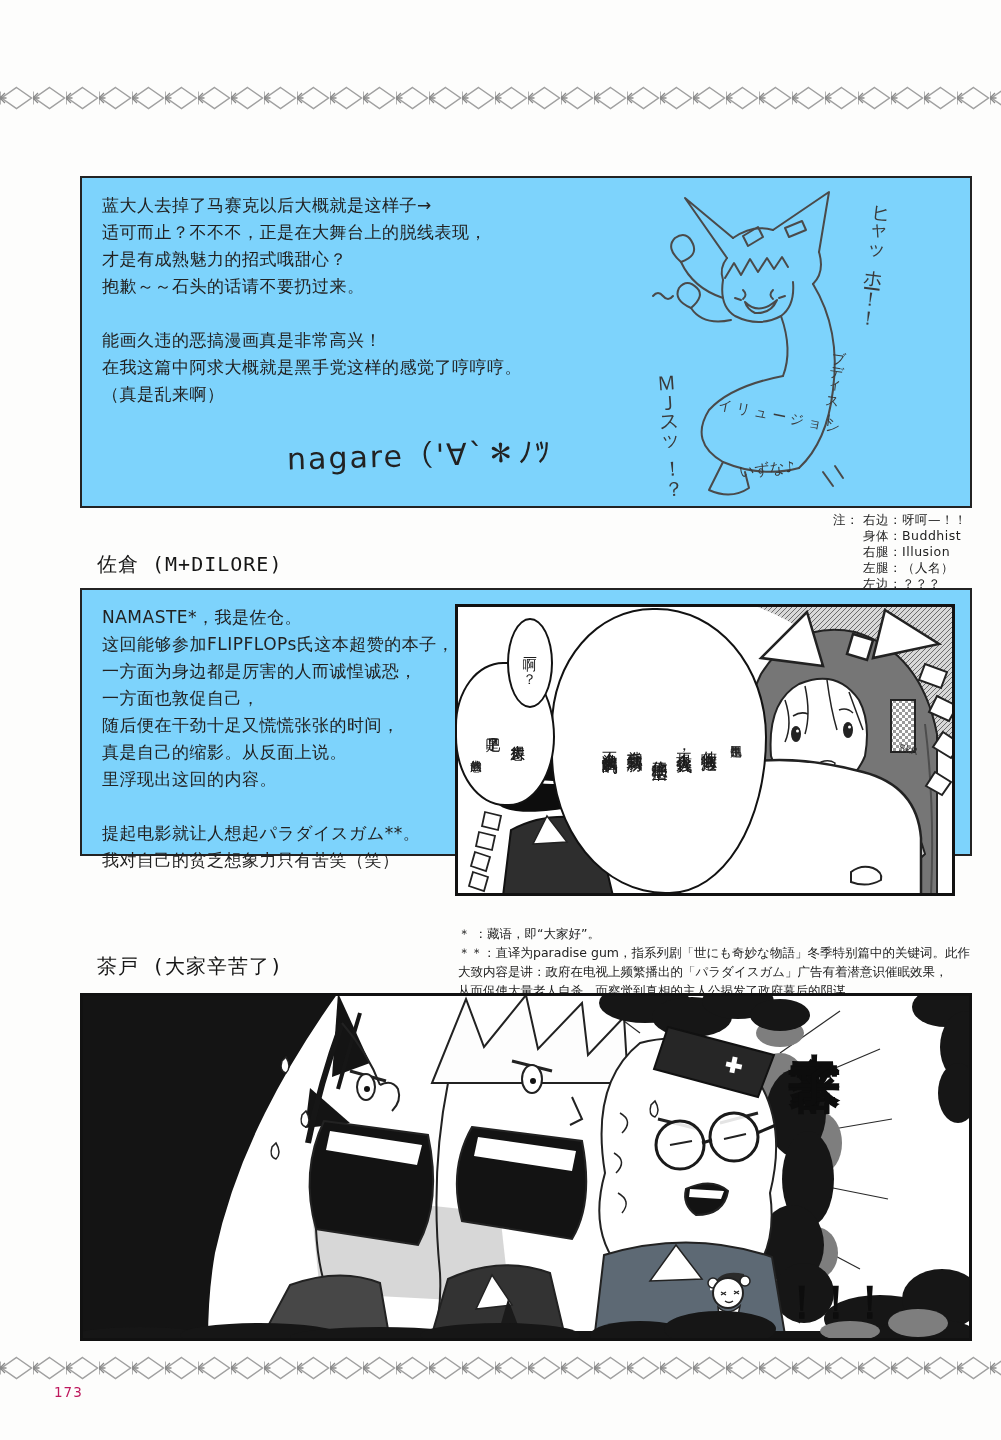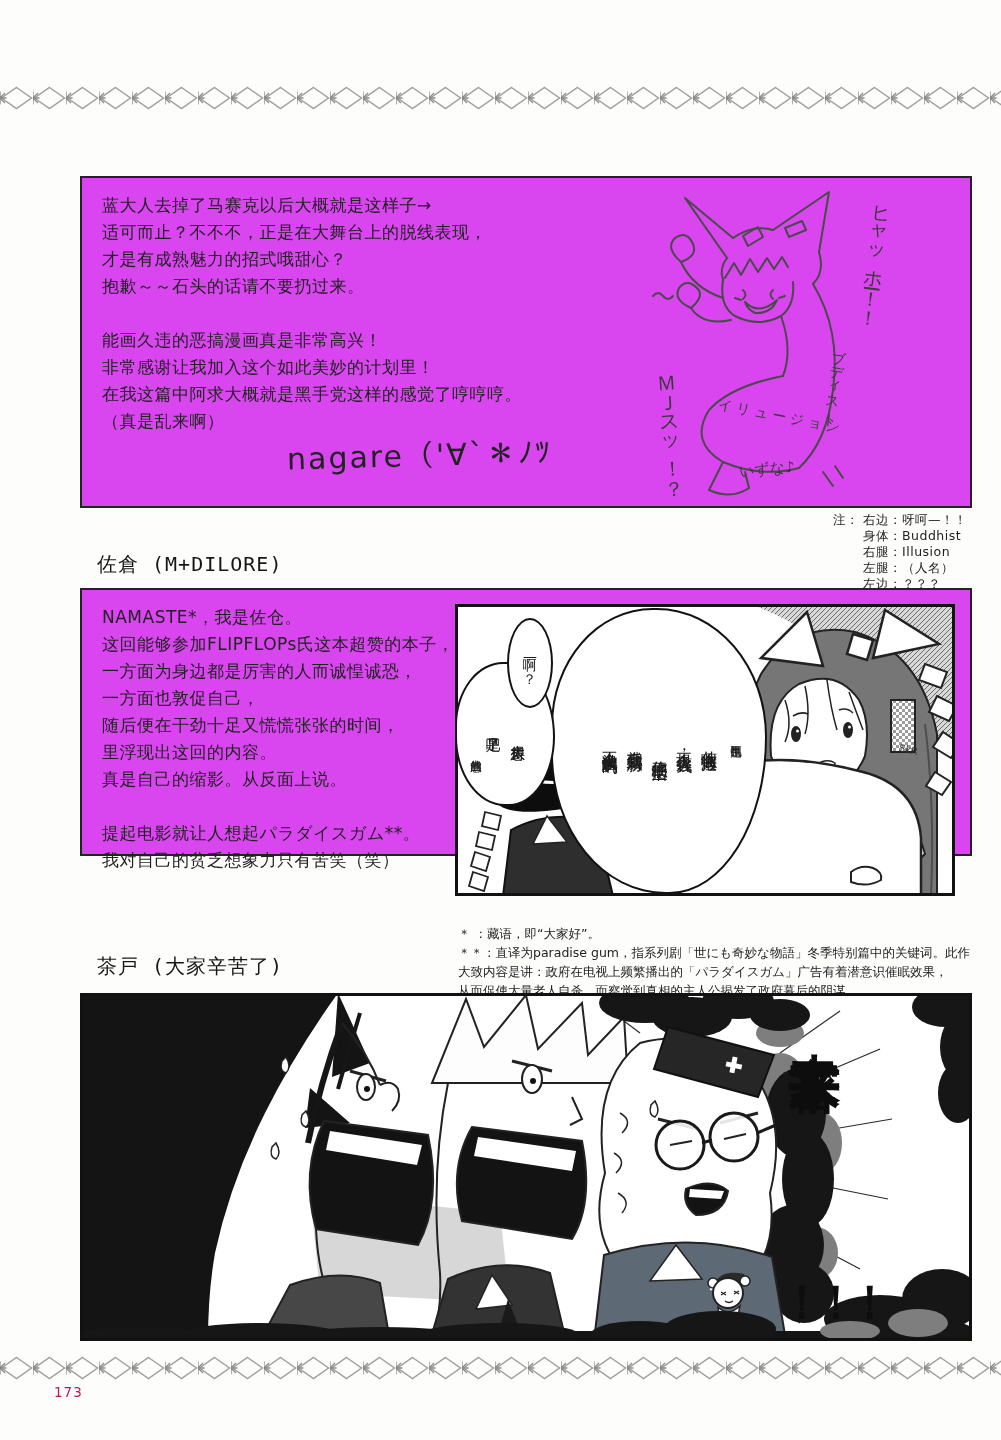--- a/index.html
+++ b/index.html
@@ -15,7 +15,7 @@
   }
   .box{
     position:absolute;left:80px;width:892px;border:2px solid #232323;
-    background:#d946ef;box-sizing:border-box;
+    background:#7dd3fc;box-sizing:border-box;
   }
   .cjk-para{position:absolute;font-size:17px;line-height:27px;letter-spacing:.5px;color:#222;}
   .cjk-para div{min-height:27px;white-space:nowrap;}

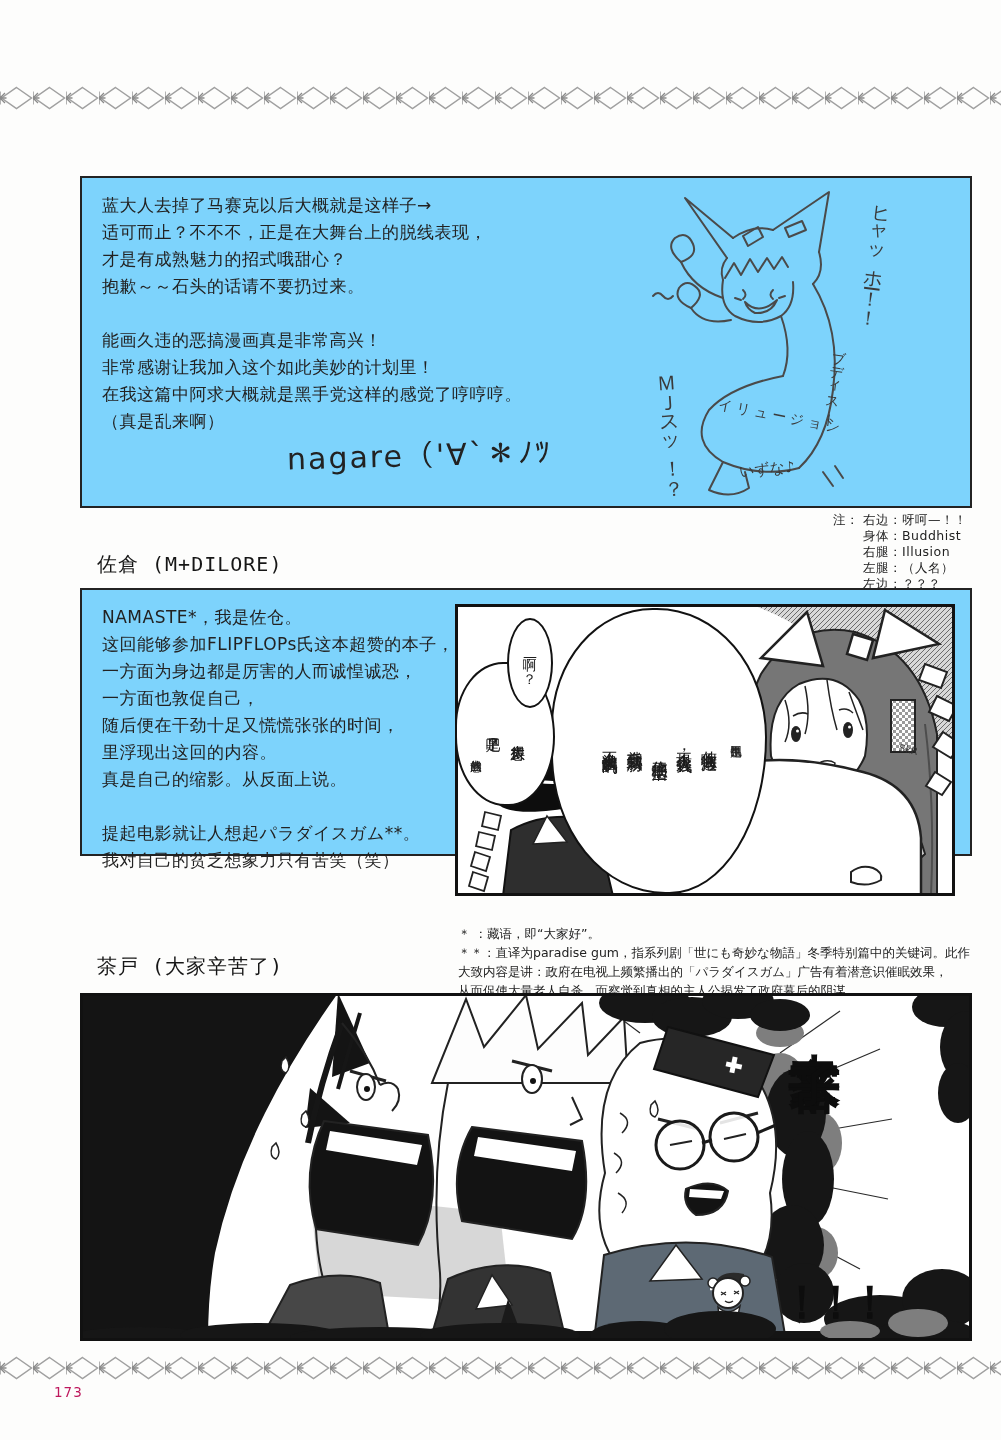--- a/index.html
+++ b/index.html
@@ -64,7 +64,6 @@
       <div>抱歉～～石头的话请不要扔过来。</div>
       <div></div>
       <div>能画久违的恶搞漫画真是非常高兴！</div>
-      <div>非常感谢让我加入这个如此美妙的计划里！</div>
       <div>在我这篇中阿求大概就是黑手党这样的感觉了哼哼哼。</div>
       <div>（真是乱来啊）</div>
     </div>

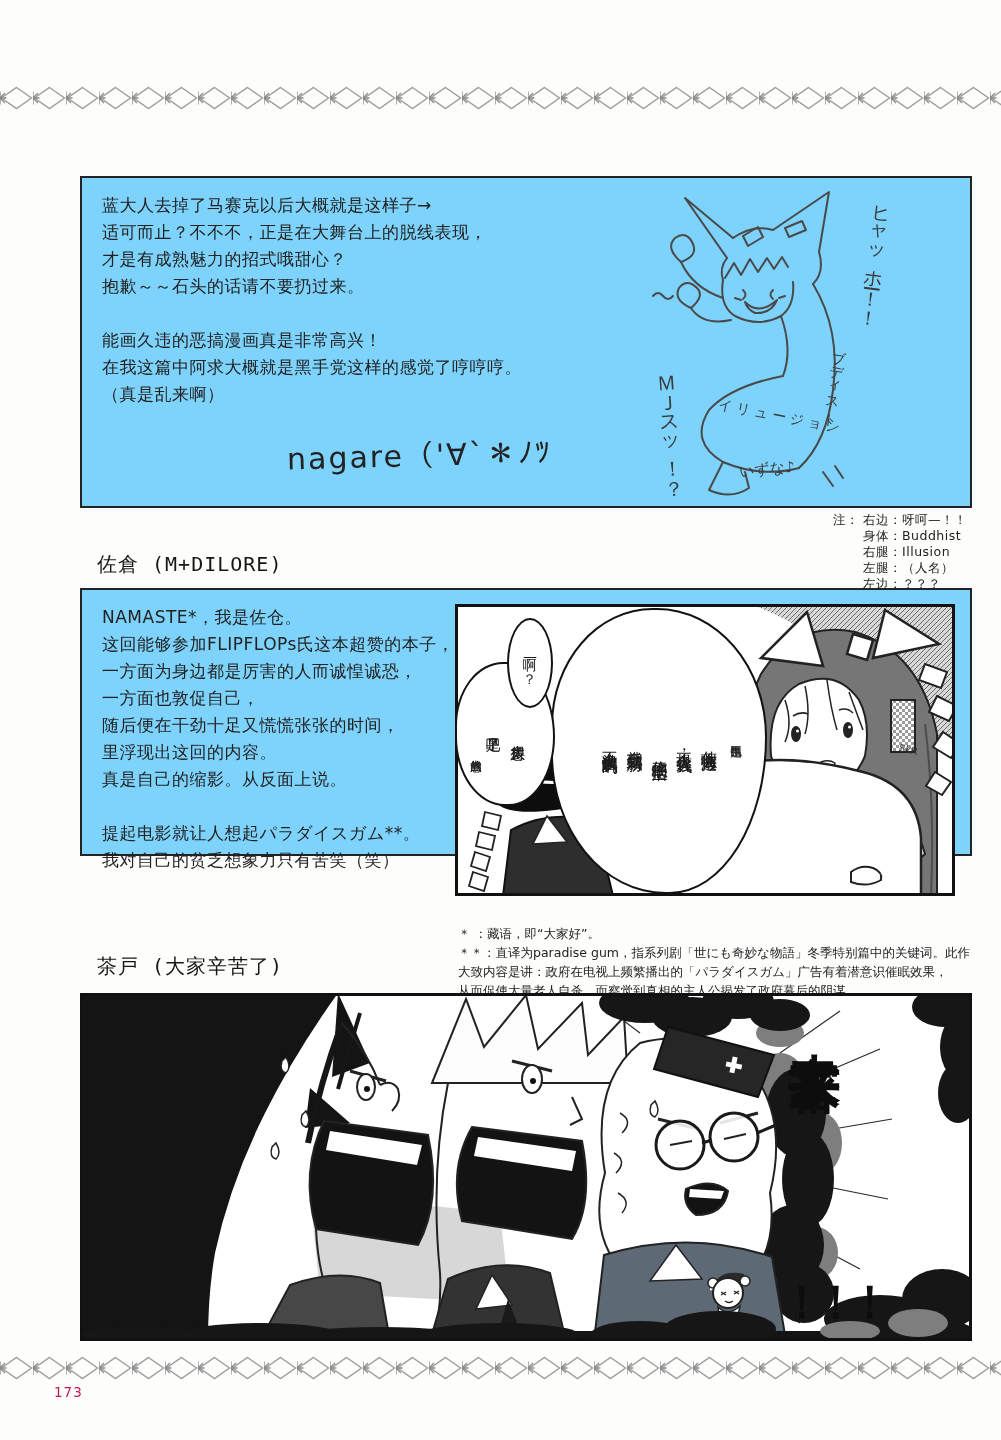--- a/index.html
+++ b/index.html
@@ -134,8 +134,8 @@
       <div>一方面为身边都是厉害的人而诚惶诚恐，</div>
       <div>一方面也敦促自己，</div>
       <div>随后便在干劲十足又慌慌张张的时间，</div>
+      <div>真是自己的缩影。从反面上说。</div>
       <div>里浮现出这回的内容。</div>
-      <div>真是自己的缩影。从反面上说。</div>
       <div></div>
       <div>提起电影就让人想起パラダイスガム**。</div>
       <div>我对自己的贫乏想象力只有苦笑（笑）</div>

